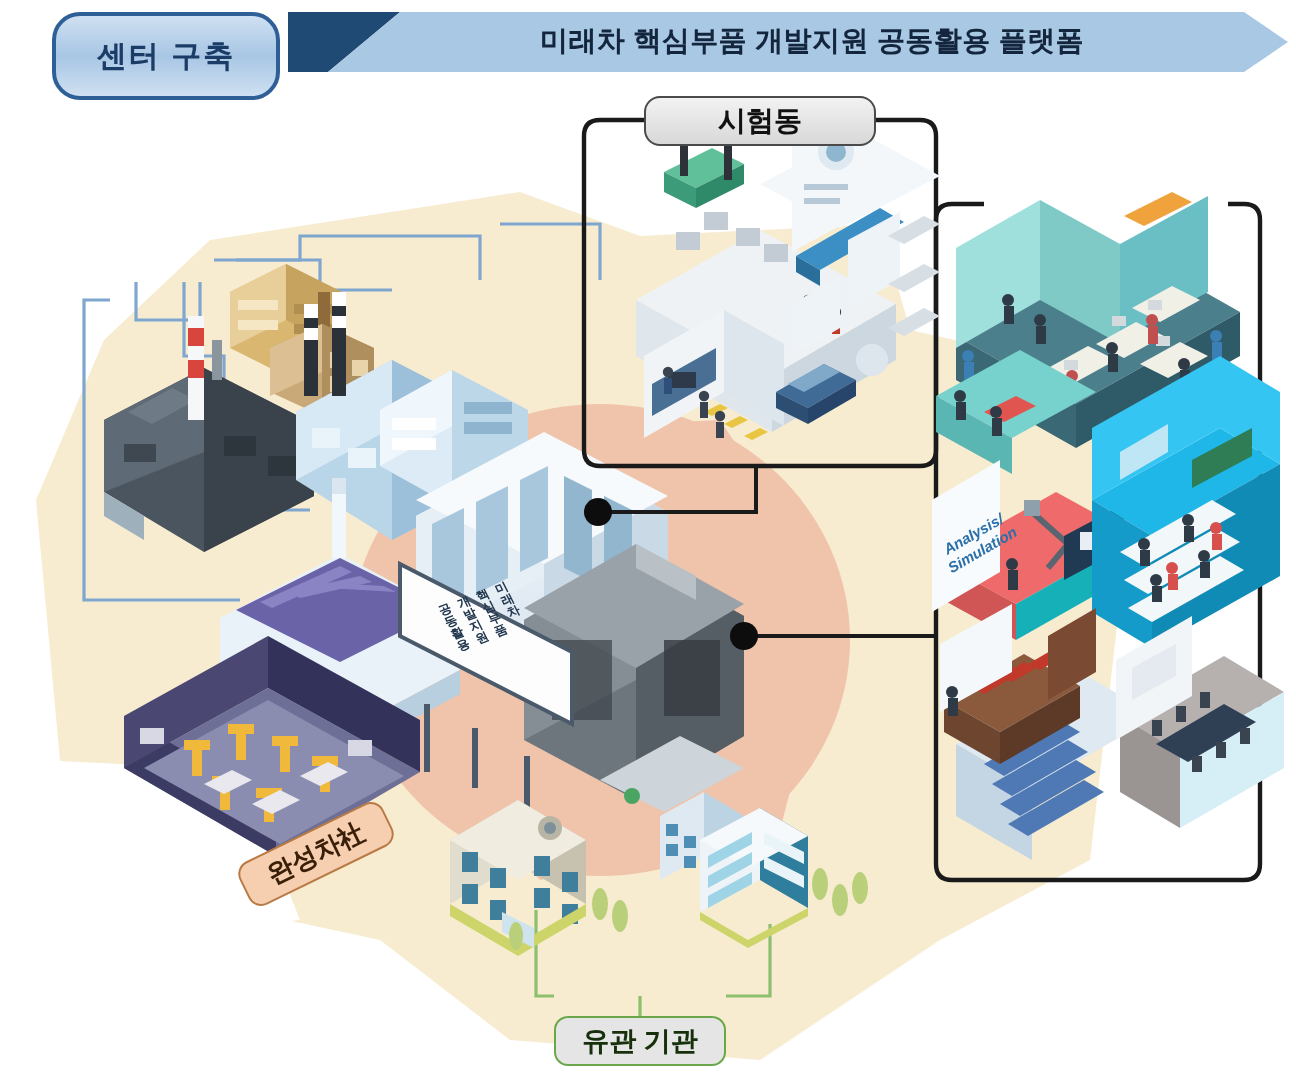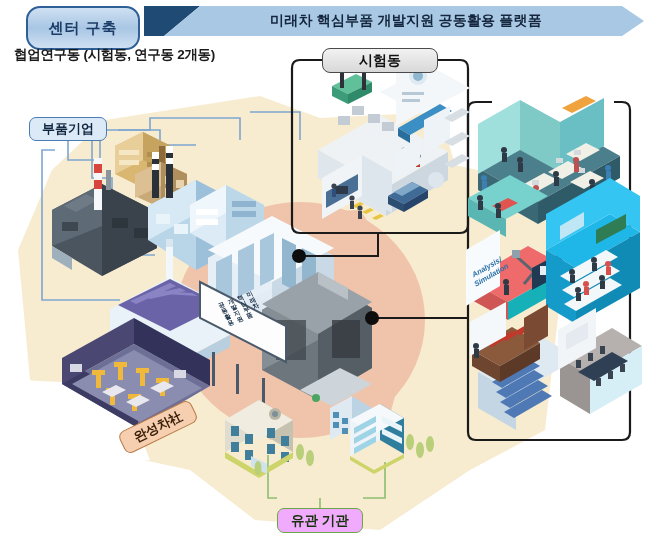--- a/index.html
+++ b/index.html
@@ -602,7 +602,6 @@
   </div>
 
   <div class="bullets">
-    <div class="line">협업연구동 (시험동, 연구동 2개동)</div>
   </div>
 
   <div class="chip chip-gray" id="chip-siheomdong">시험동</div>

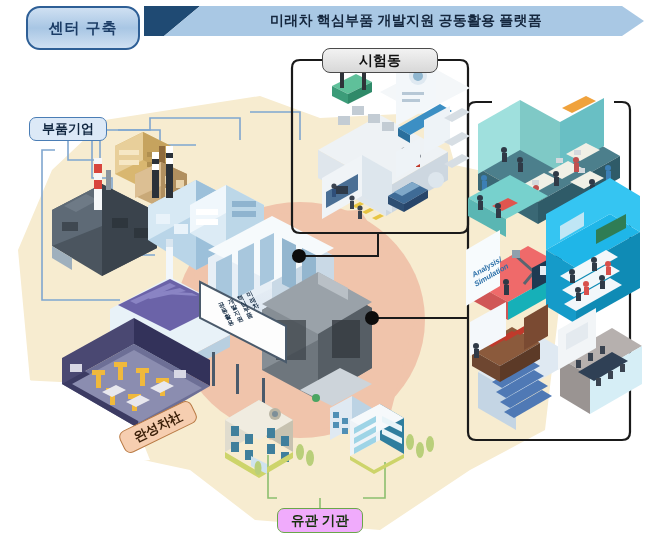--- a/index.html
+++ b/index.html
@@ -605,7 +605,6 @@
   </div>
 
   <div class="chip chip-gray" id="chip-siheomdong">시험동</div>
-  <div class="chip chip-blue" id="chip-bupum">부품기업</div>
   <div class="chip chip-green" id="chip-yugwan">유관 기관</div>
   <div class="chip chip-orange" id="chip-wanseong">완성차社</div>
 

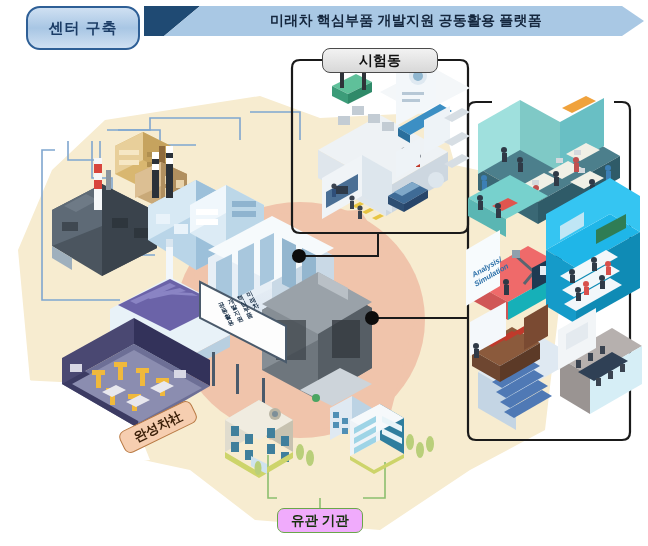--- a/index.html
+++ b/index.html
@@ -56,7 +56,7 @@
     background:#dce9f7; border:1.6px solid #4a7db5; border-radius:7px; color:#10263f;
   }
   .chip-green {
-    background:#f0abfc; border:1.6px solid #6aa74a; border-radius:7px; color:#16300c;
+    background:#e5e5e5; border:1.6px solid #6aa74a; border-radius:7px; color:#16300c;
   }
   .chip-orange {
     background:#f6ceb0; border:1.6px solid #b97a44; border-radius:7px; color:#3a1f08;

